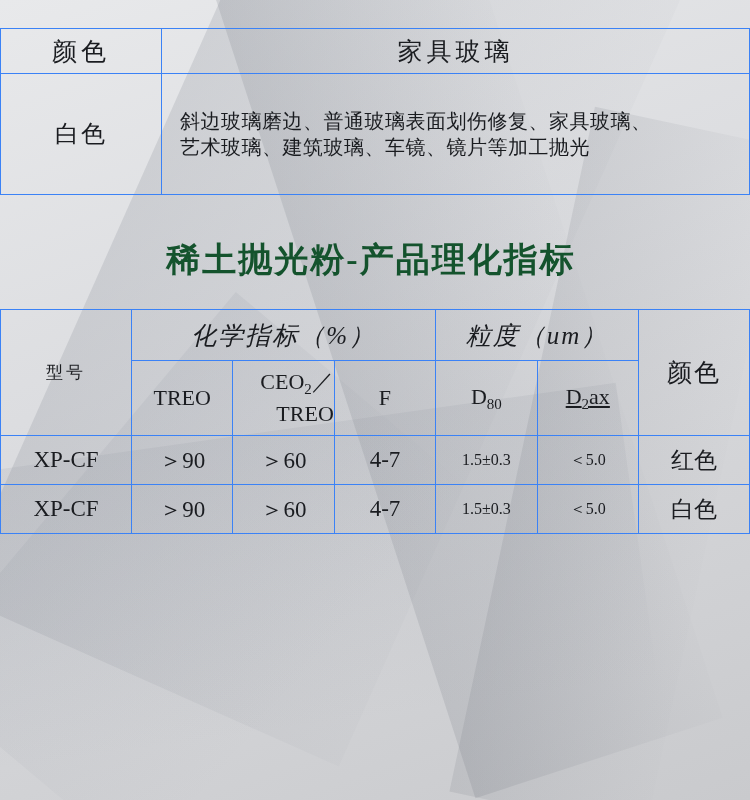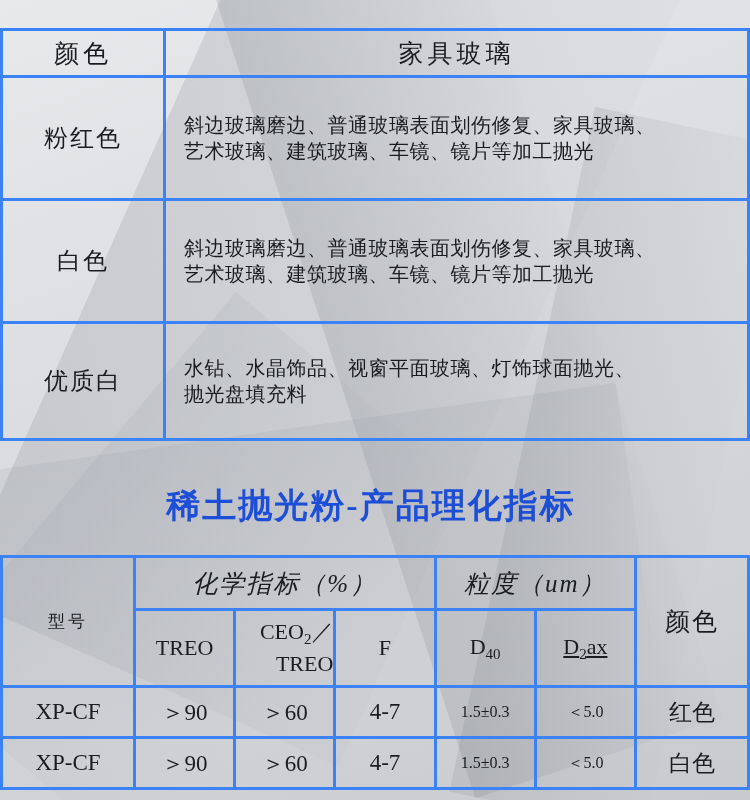--- a/index.html
+++ b/index.html
@@ -71,7 +71,7 @@
     table-layout: fixed;
   }
   table td, table th {
-    border: 3px solid #3b82f6;
+    border: 1px solid #3b82f6;
     padding: 0;
     text-align: center;
     vertical-align: middle;

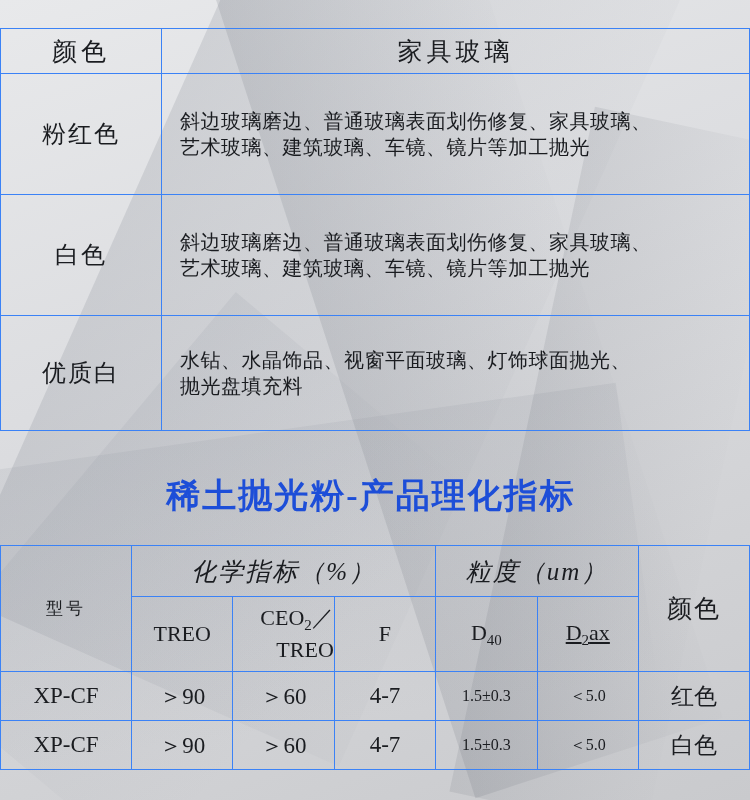--- a/index.html
+++ b/index.html
@@ -183,13 +183,6 @@
       <tr>
         <td class="hdr-color">颜色</td>
         <td class="hdr-scope">家具玻璃</td>
-      </tr>
-      <tr class="r-pink">
-        <td class="cell-color">粉红色</td>
-        <td class="cell-scope">
-          <span class="two-line">斜边玻璃磨边、普通玻璃表面划伤修复、家具玻璃、</span>
-          <span class="two-line">艺术玻璃、建筑玻璃、车镜、镜片等加工抛光</span>
-        </td>
       </tr>
       <tr class="r-white">
         <td class="cell-color">白色</td>

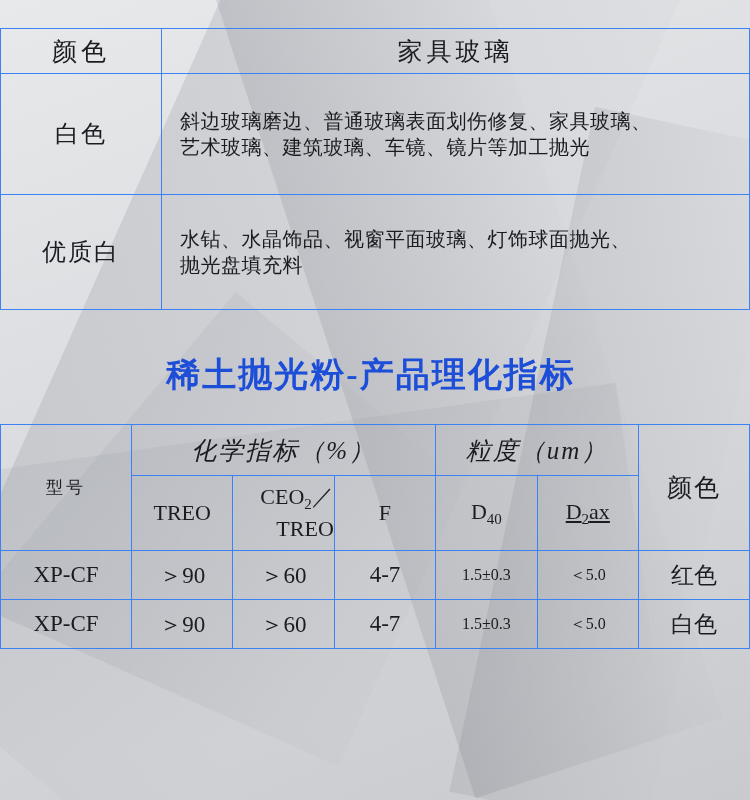--- a/index.html
+++ b/index.html
@@ -189,13 +189,6 @@
         <td class="cell-scope">
           <span class="two-line">斜边玻璃磨边、普通玻璃表面划伤修复、家具玻璃、</span>
           <span class="two-line">艺术玻璃、建筑玻璃、车镜、镜片等加工抛光</span>
-        </td>
-      </tr>
-      <tr class="r-premium">
-        <td class="cell-color">优质白</td>
-        <td class="cell-scope">
-          <span class="two-line">水钻、水晶饰品、视窗平面玻璃、灯饰球面抛光、</span>
-          <span class="two-line">抛光盘填充料</span>
         </td>
       </tr>
     </tbody>

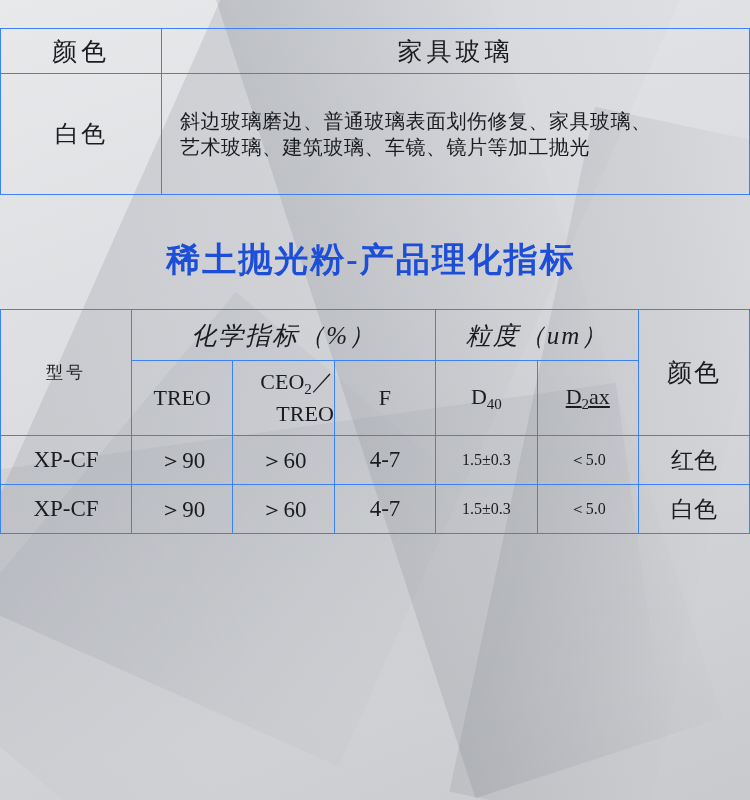--- a/index.html
+++ b/index.html
@@ -115,7 +115,7 @@
     font-size: 34px;
     font-weight: bold;
     letter-spacing: 2px;
-    color: #1d4ed8;
+    color: #14532d;
     margin: 42px 8px 26px 0;
     font-family: "Liberation Serif", "DejaVu Serif", serif;
   }

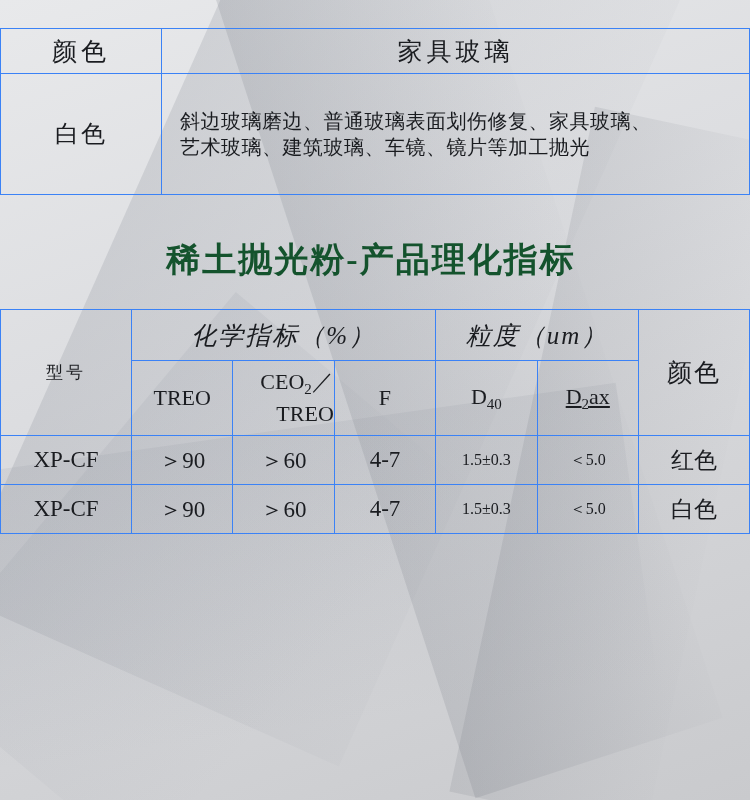--- a/index.html
+++ b/index.html
@@ -211,7 +211,7 @@
           <span class="two-line">TREO</span>
         </td>
         <td class="sub c-f">F</td>
-        <td class="sub c-d50"><span>D</span><span class="sub-small">40</span></td>
+        <td class="sub c-d50"><span>D</span><span class="sub-small">80</span></td>
         <td class="sub c-dmax"><span>D</span><span class="sub-small">2</span><span>ax</span></td>
       </tr>
       <tr class="datarow">

